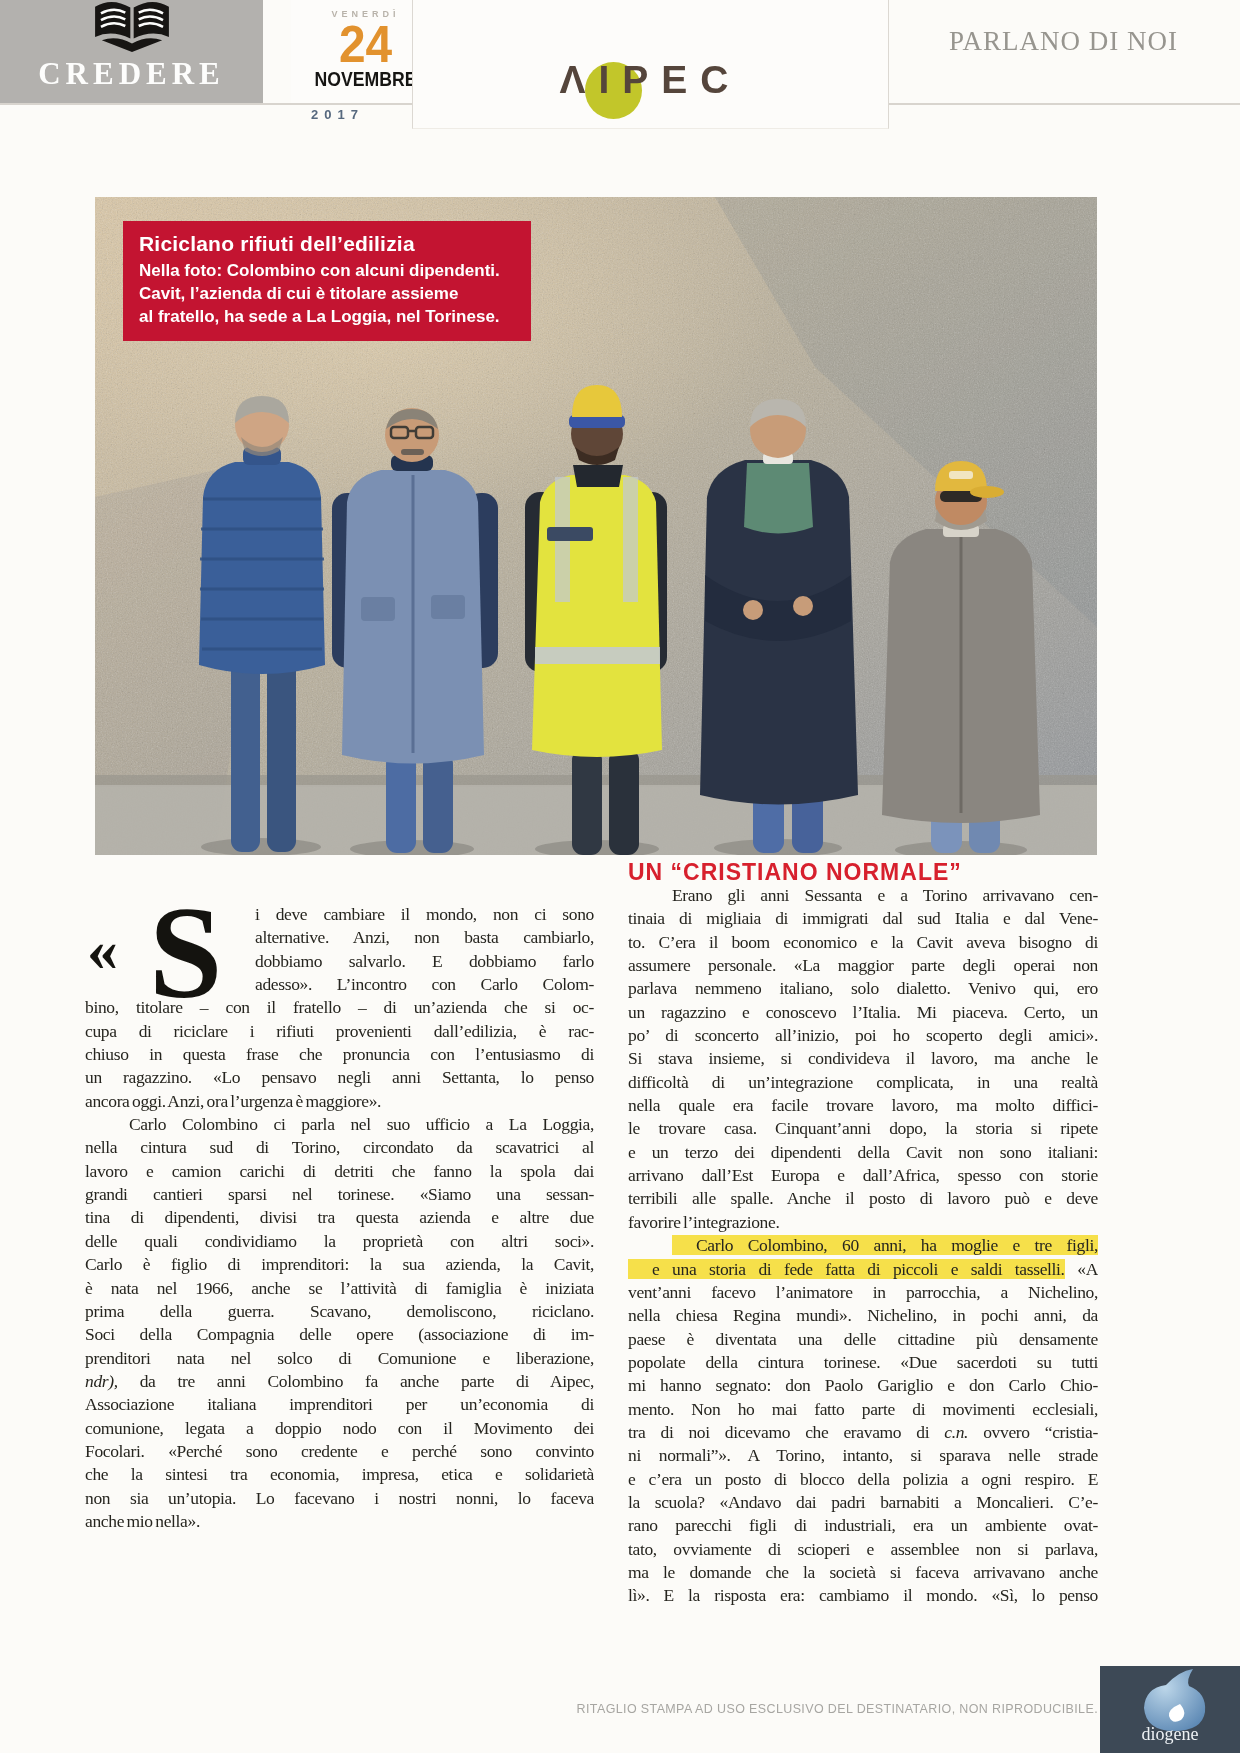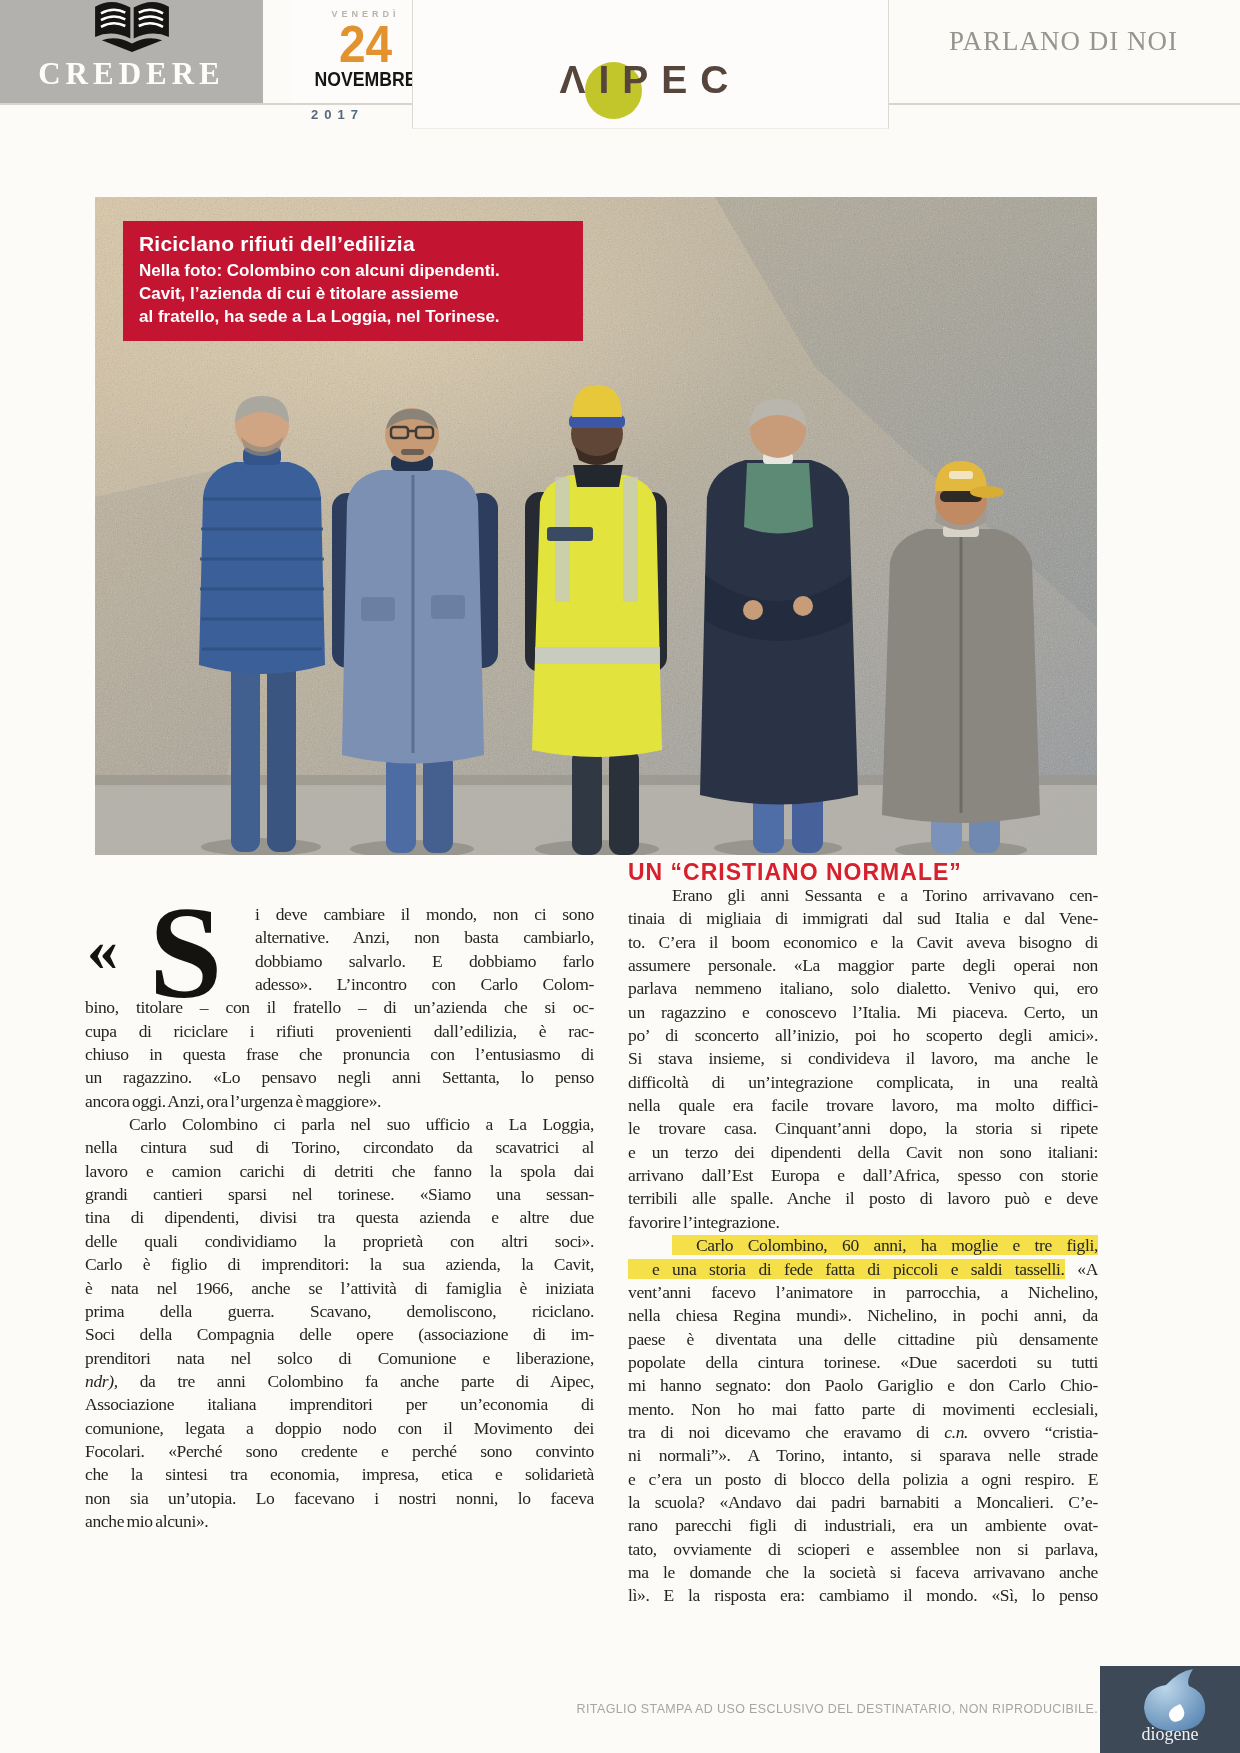--- a/index.html
+++ b/index.html
@@ -30,7 +30,7 @@
   
   .photo{position:absolute;left:95px;top:197px;width:1002px;height:658px;overflow:hidden;background:#b8ad98;}
   .photo svg{display:block;}
-  .caption{position:absolute;left:123px;top:221px;width:460px;background:#c31431;color:#fff;
+  .caption{position:absolute;left:123px;top:221px;width:408px;background:#c31431;color:#fff;
     padding:11px 16px 13px 16px;box-sizing:border-box;z-index:3;}
   .caption-title{font-size:21px;font-weight:bold;letter-spacing:.2px;margin-bottom:3px;}
   .caption-line{font-size:17px;font-weight:bold;line-height:23px;}

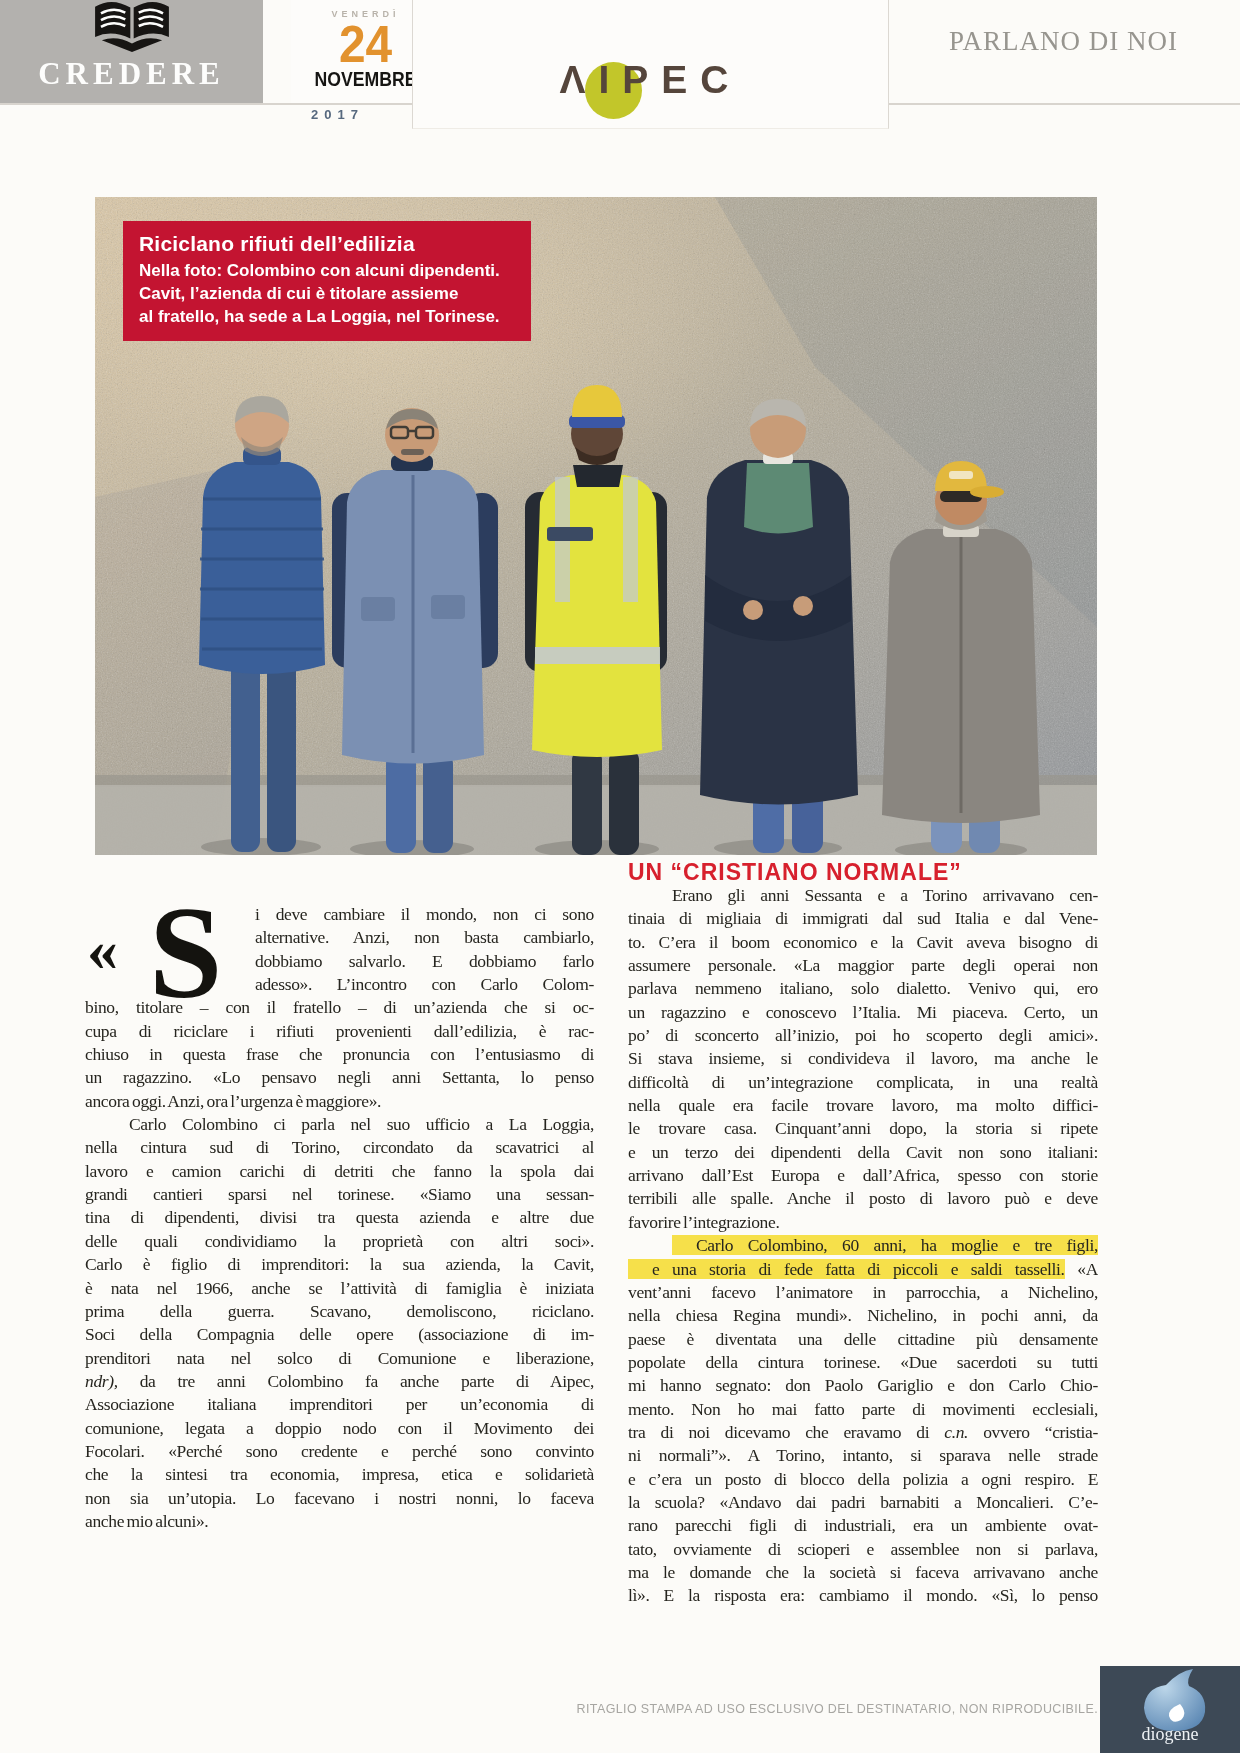--- a/index.html
+++ b/index.html
@@ -244,7 +244,7 @@
       <div class="line"><span>Focolari. «Perché sono credente e perché sono convinto</span></div>
       <div class="line"><span>che la sintesi tra economia, impresa, etica e solidarietà</span></div>
       <div class="line"><span>non sia un’utopia. Lo facevano i nostri nonni, lo faceva</span></div>
-      <div class="line end"><span>anche mio alcuni».</span></div>
+      <div class="line end"><span>anche mio nella».</span></div>
     </div>
   <div class="col col-right">
       <div class="line ind"><span>Erano gli anni Sessanta e a Torino arrivavano cen-</span></div>

